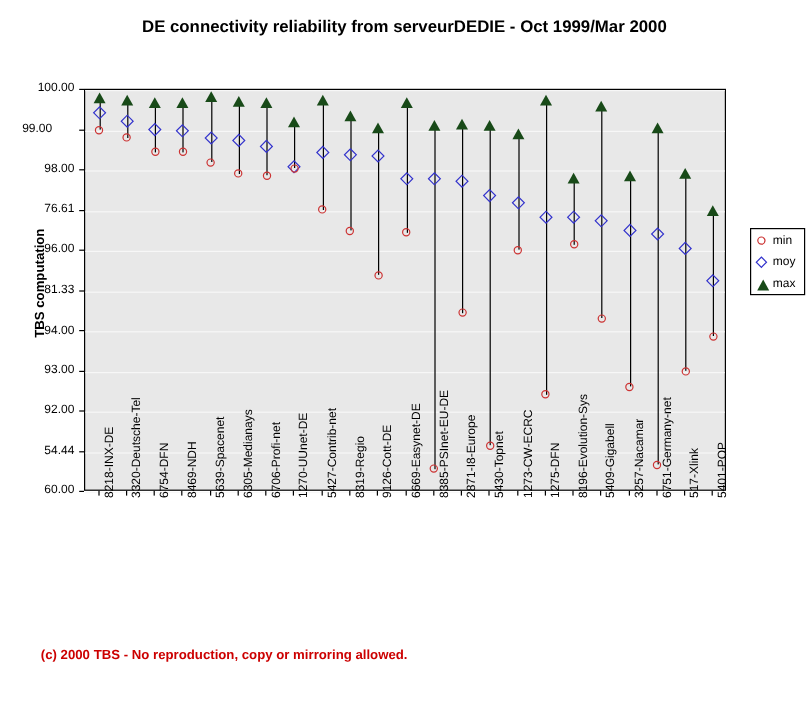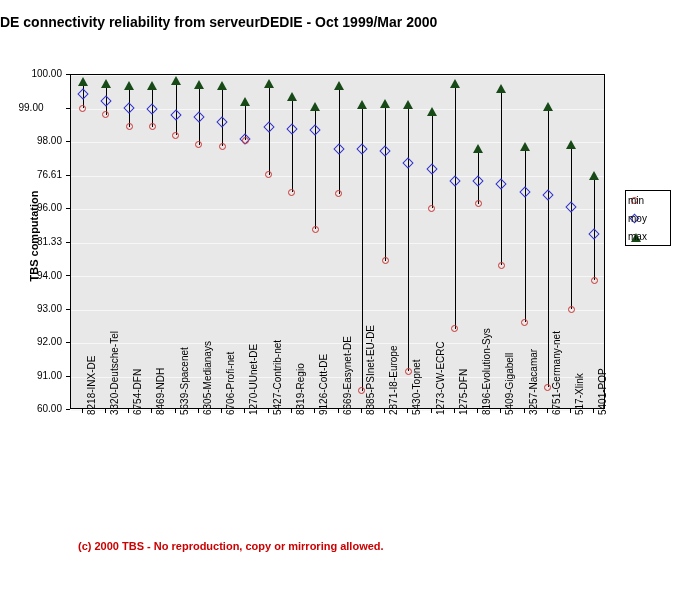--- a/index.html
+++ b/index.html
@@ -25,6 +25,7 @@
     left: 0;
     top: 14px;
     width: 674px;
+    text-align: center;
     font-size: 14px;
     font-weight: bold;
     color: #000000;

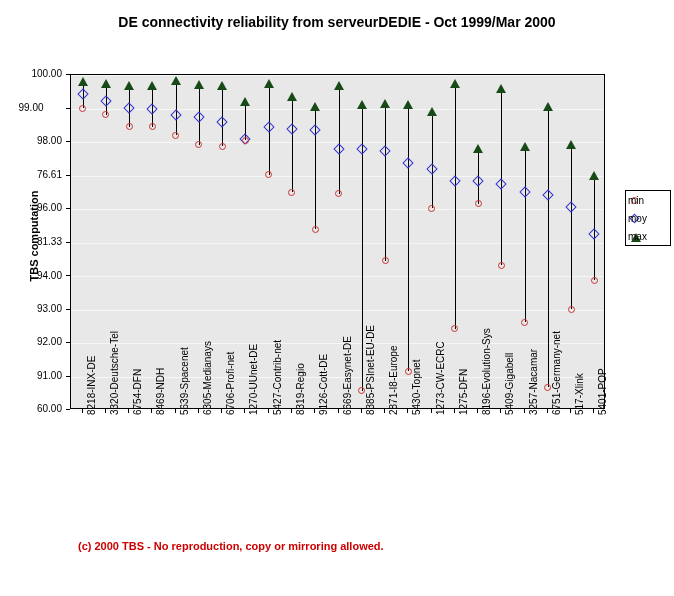--- a/index.html
+++ b/index.html
@@ -158,7 +158,7 @@
   }
   .legend-text {
     position: absolute;
-    left: 2px;
+    left: 18px;
     top: 3px;
     font-size: 10px;
     color: #000000;

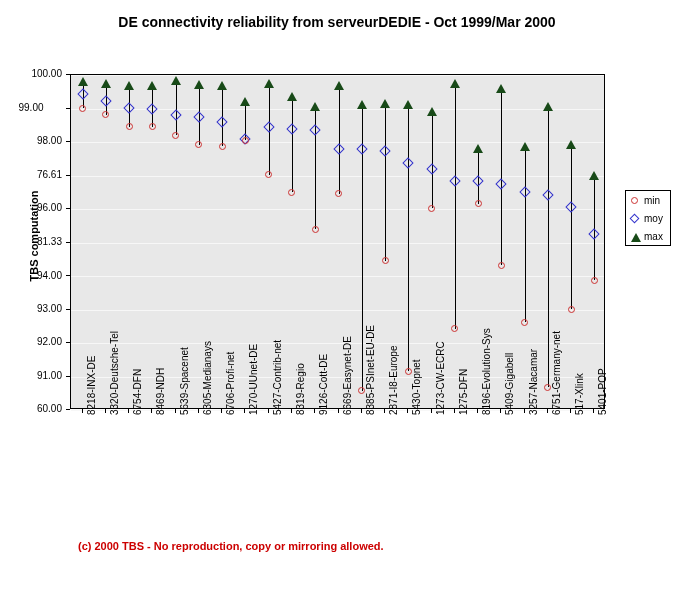--- a/index.html
+++ b/index.html
@@ -299,7 +299,7 @@
       <div class="ytick-mark" style="left: 66px; top: 342px;"></div>
       <div class="ytick-label" style="left: 0px; top: 336px;">92.00</div>
       <div class="ytick-mark" style="left: 66px; top: 375.5px;"></div>
-      <div class="ytick-label" style="left: 0px; top: 369.5px;">91.00</div>
+      <div class="ytick-label" style="left: 0px; top: 369.5px;">54.44</div>
       <div class="ytick-mark" style="left: 66px; top: 409px;"></div>
       <div class="ytick-label" style="left: 0px; top: 403px;">60.00</div>
     </div>

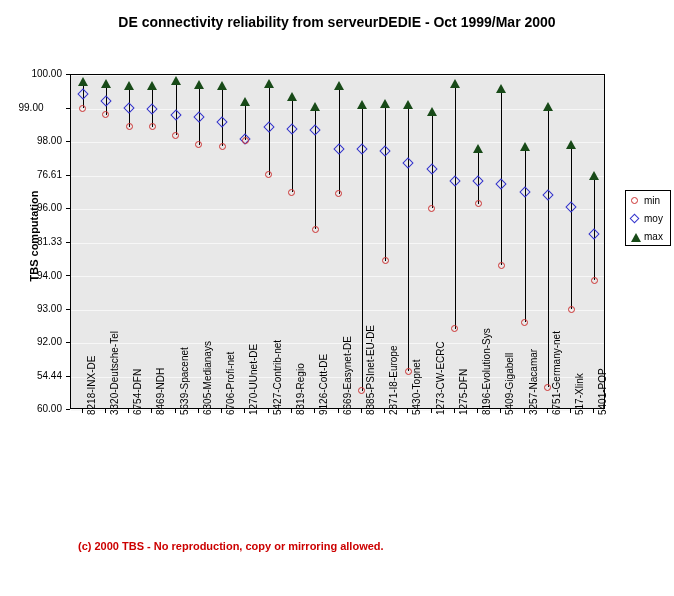--- a/index.html
+++ b/index.html
@@ -47,7 +47,6 @@
     font-size: 11px;
     font-weight: bold;
     color: #cc0000;
-    margin-left: 44px;
   }
   .ylabel {
     position: absolute;

